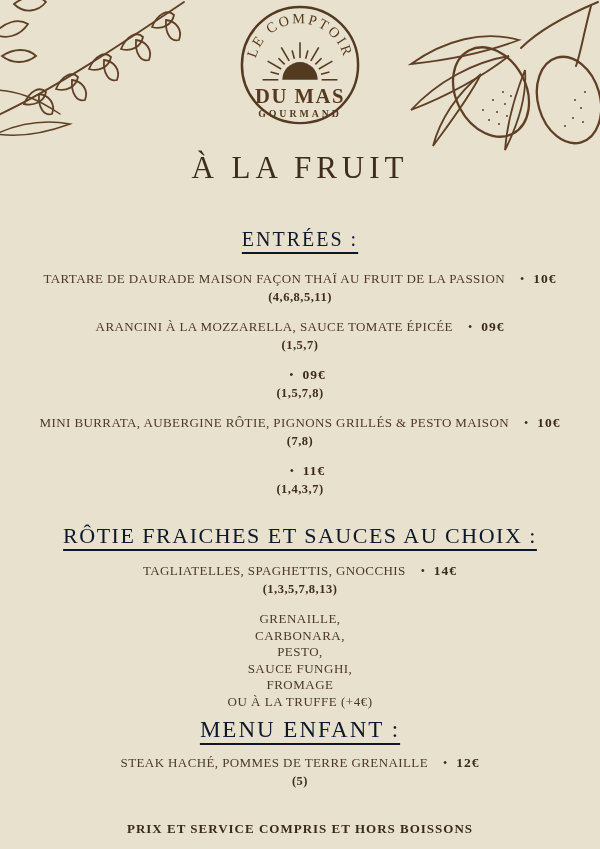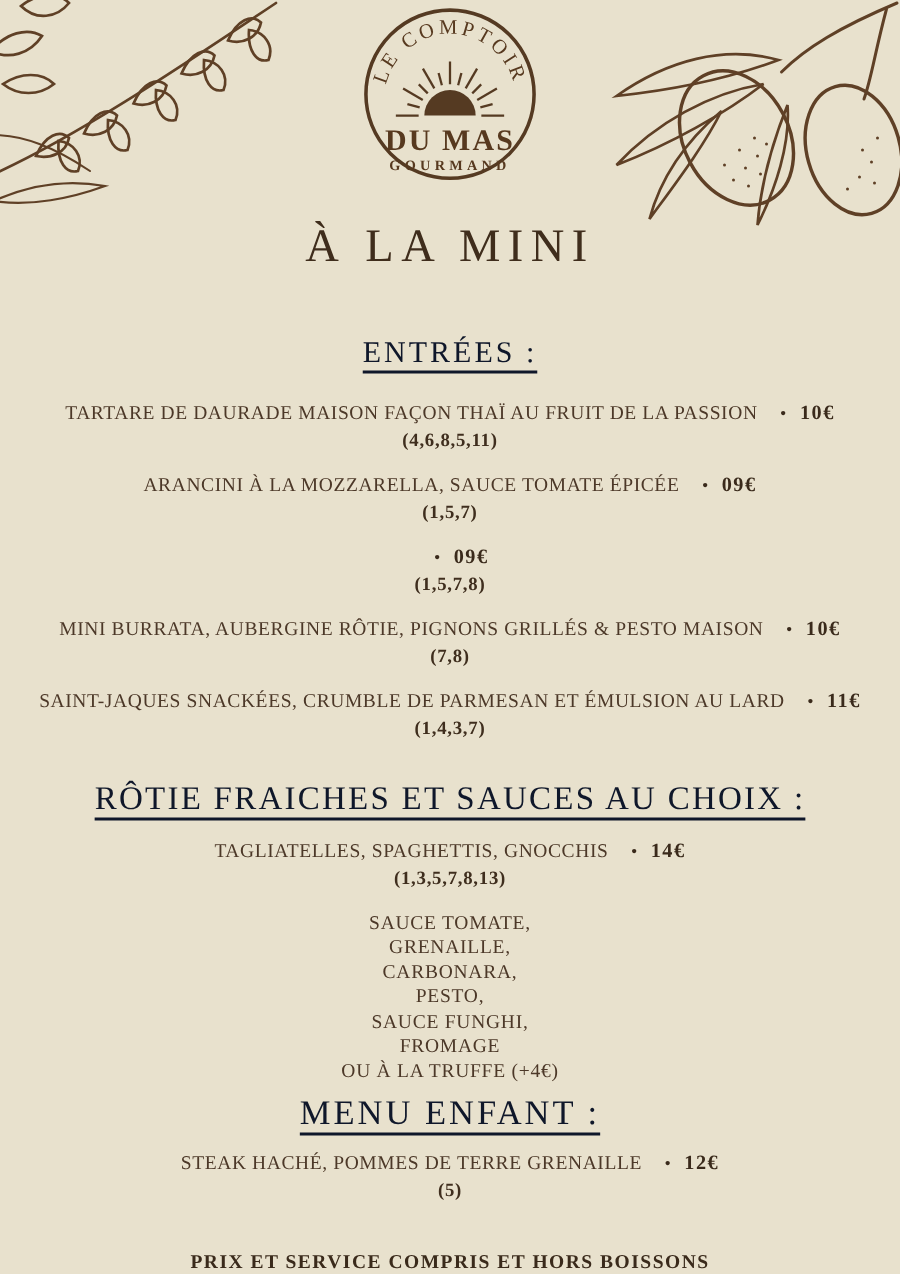--- a/index.html
+++ b/index.html
@@ -129,7 +129,7 @@
     <text x="65" y="117" text-anchor="middle" font-size="10" letter-spacing="3" font-weight="600">GOURMAND</text>
   </svg>
 
-  <h1 class="title">À LA MINI</h1>
+  <h1 class="title">À LA FRUIT</h1>
 
   <h2 class="section-heading h-entrees">ENTRÉES :</h2>
 

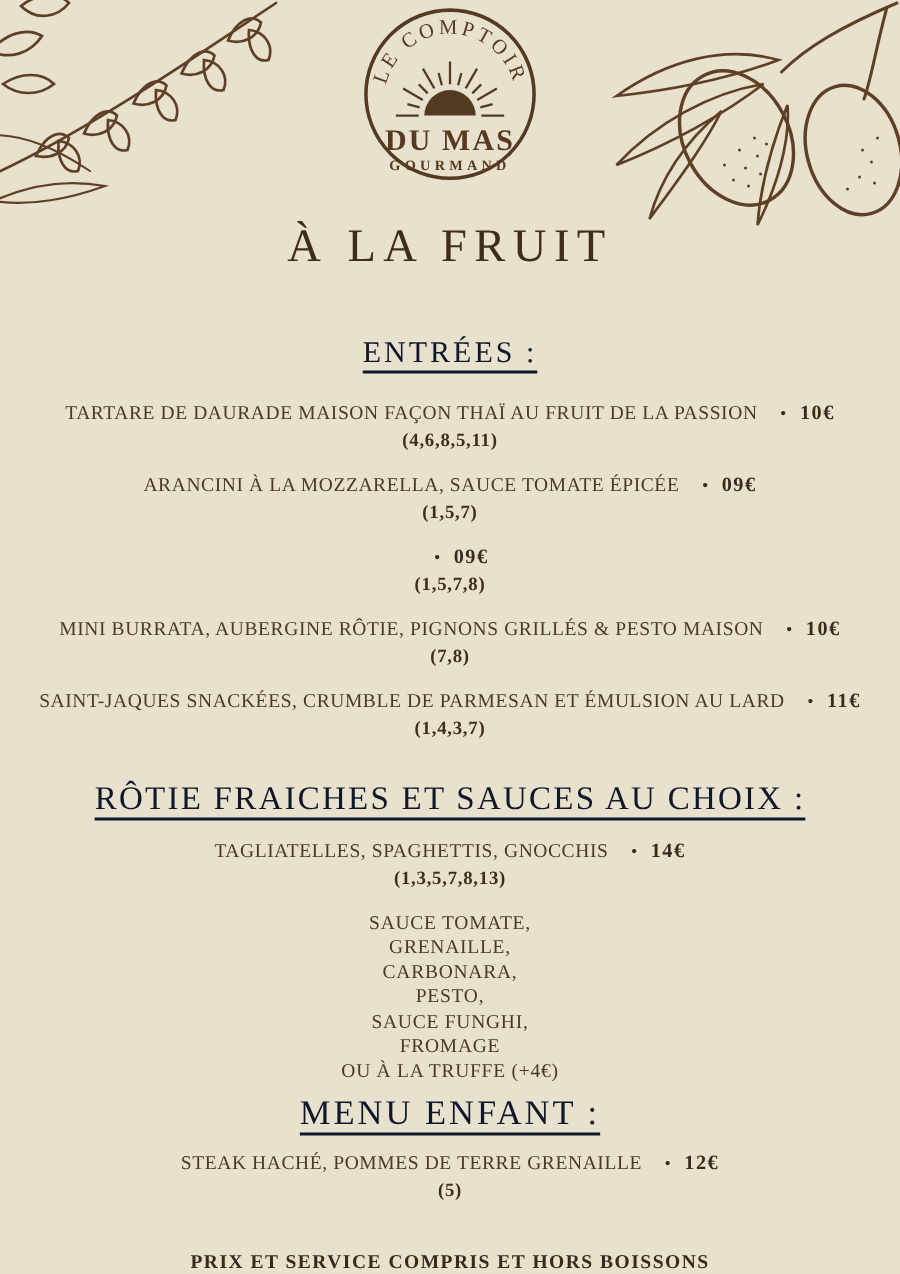--- a/index.html
+++ b/index.html
@@ -170,7 +170,6 @@
 
   <div class="menu-item">
     <div class="item-line">
-      <span class="item-name">SAINT-JAQUES SNACKÉES, CRUMBLE DE PARMESAN ET ÉMULSION AU LARD</span>
       <span class="bullet">•</span>
       <span class="price">11€</span>
     </div>

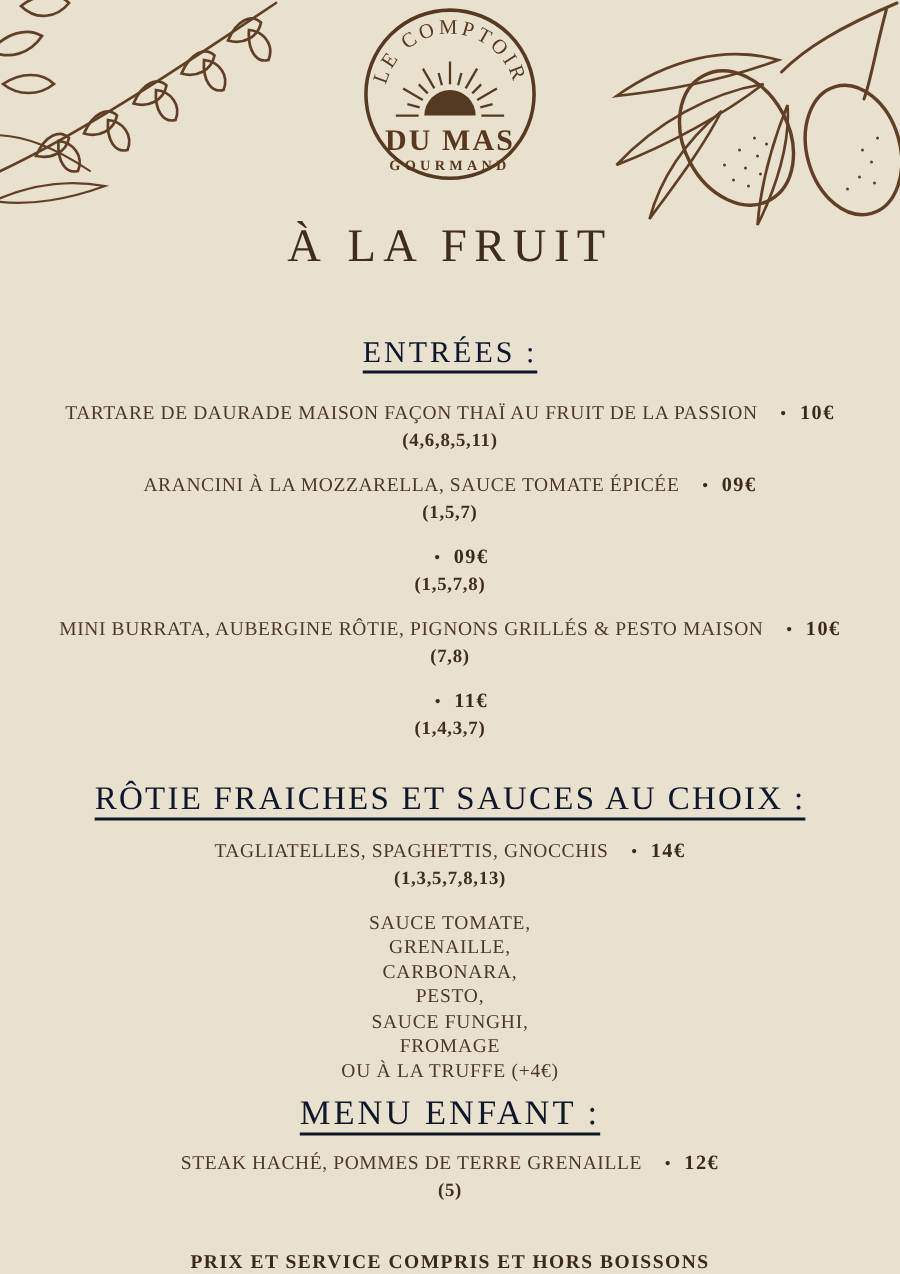--- a/index.html
+++ b/index.html
@@ -188,7 +188,6 @@
   </div>
 
   <div class="options">
-    <div>SAUCE TOMATE,</div>
     <div>GRENAILLE,</div>
     <div>CARBONARA,</div>
     <div>PESTO,</div>

